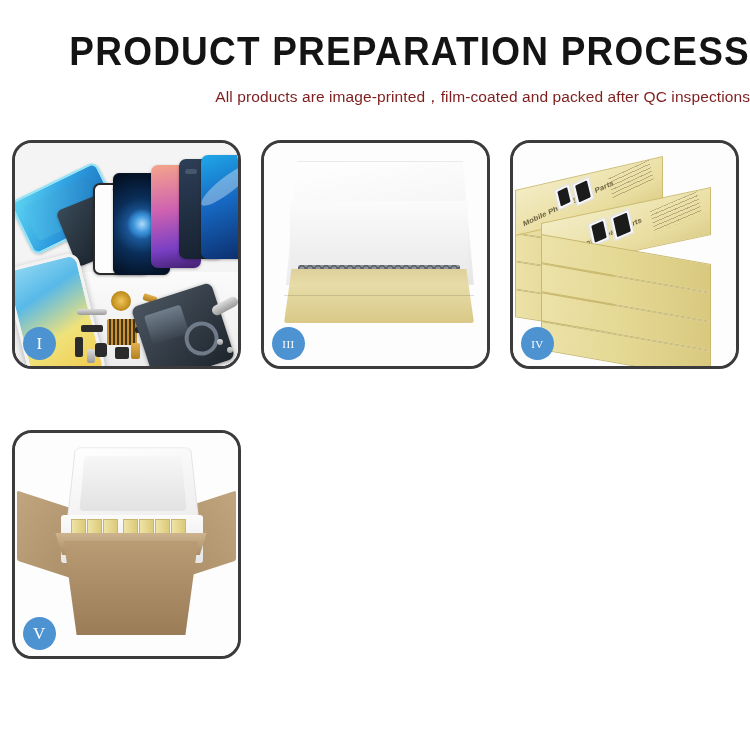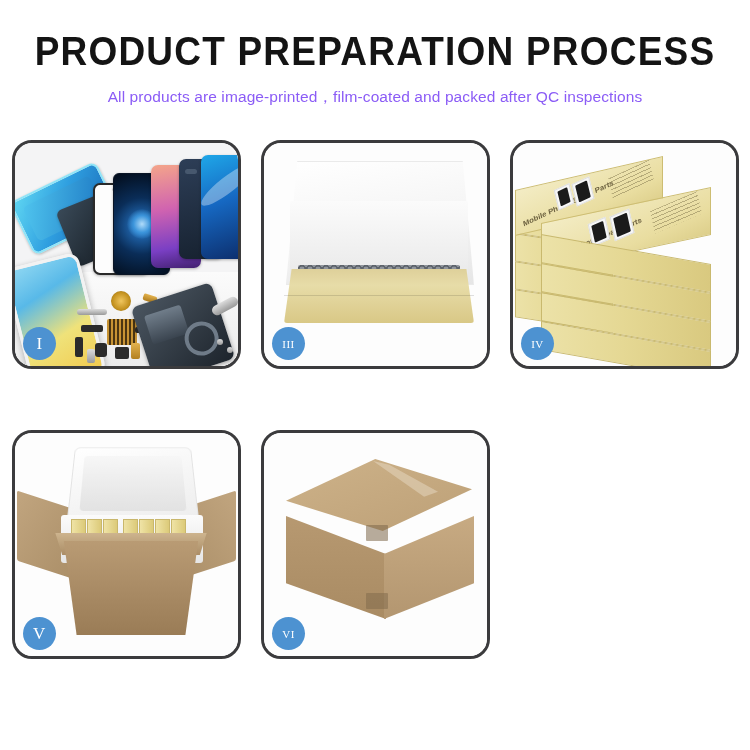--- a/index.html
+++ b/index.html
@@ -17,7 +17,7 @@
 
   
   .header {
-    text-align: center;
+    text-align: right;
     padding-top: 30px;
   }
   .page-title {

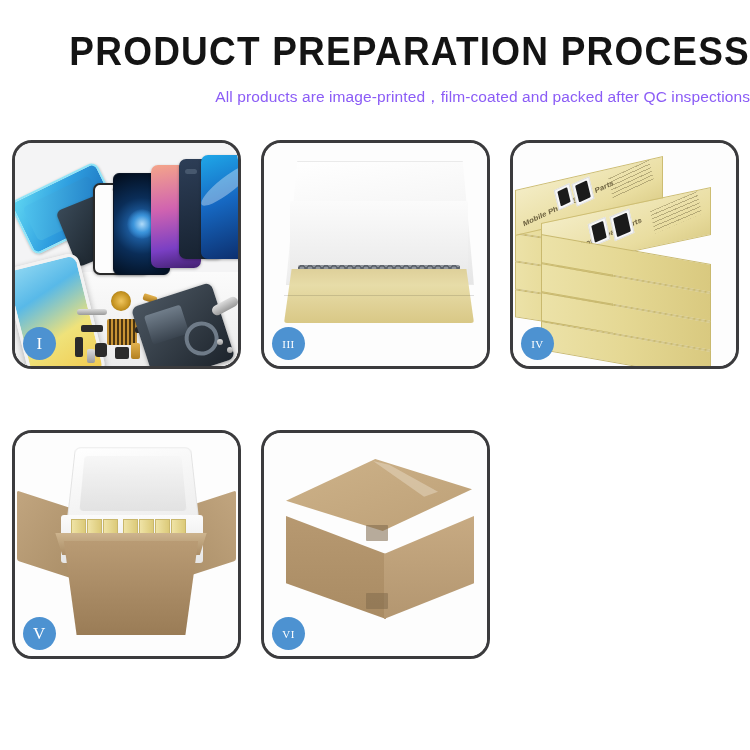--- a/index.html
+++ b/index.html
@@ -35,7 +35,7 @@
     font-family: "Liberation Sans", sans-serif;
     font-size: 15.5px;
     font-weight: 400;
-    color: #8b5cf6;
+    color: #7f1d1d;
     margin: 18px 0 16px 0;
     letter-spacing: 0.1px;
   }

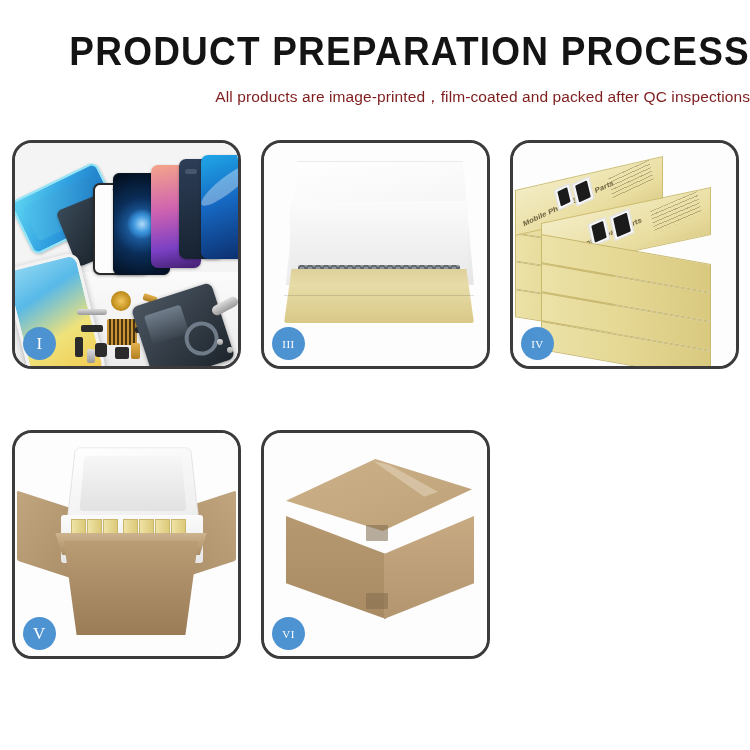--- a/index.html
+++ b/index.html
@@ -487,18 +487,6 @@
     <div class="badge">V</div>
   </div>
 
-  <div class="panel">
-    <div class="panel-photo">
-      <div class="p6-bg"></div>
-      <div class="p6-top"></div>
-      <div class="p6-front"></div>
-      <div class="p6-side"></div>
-      <div class="p6-tape"></div>
-      <div class="p6-seam"></div>
-      <div class="p6-seam2"></div>
-    </div>
-    <div class="badge small">VI</div>
-  </div>
 
 </div>
 

